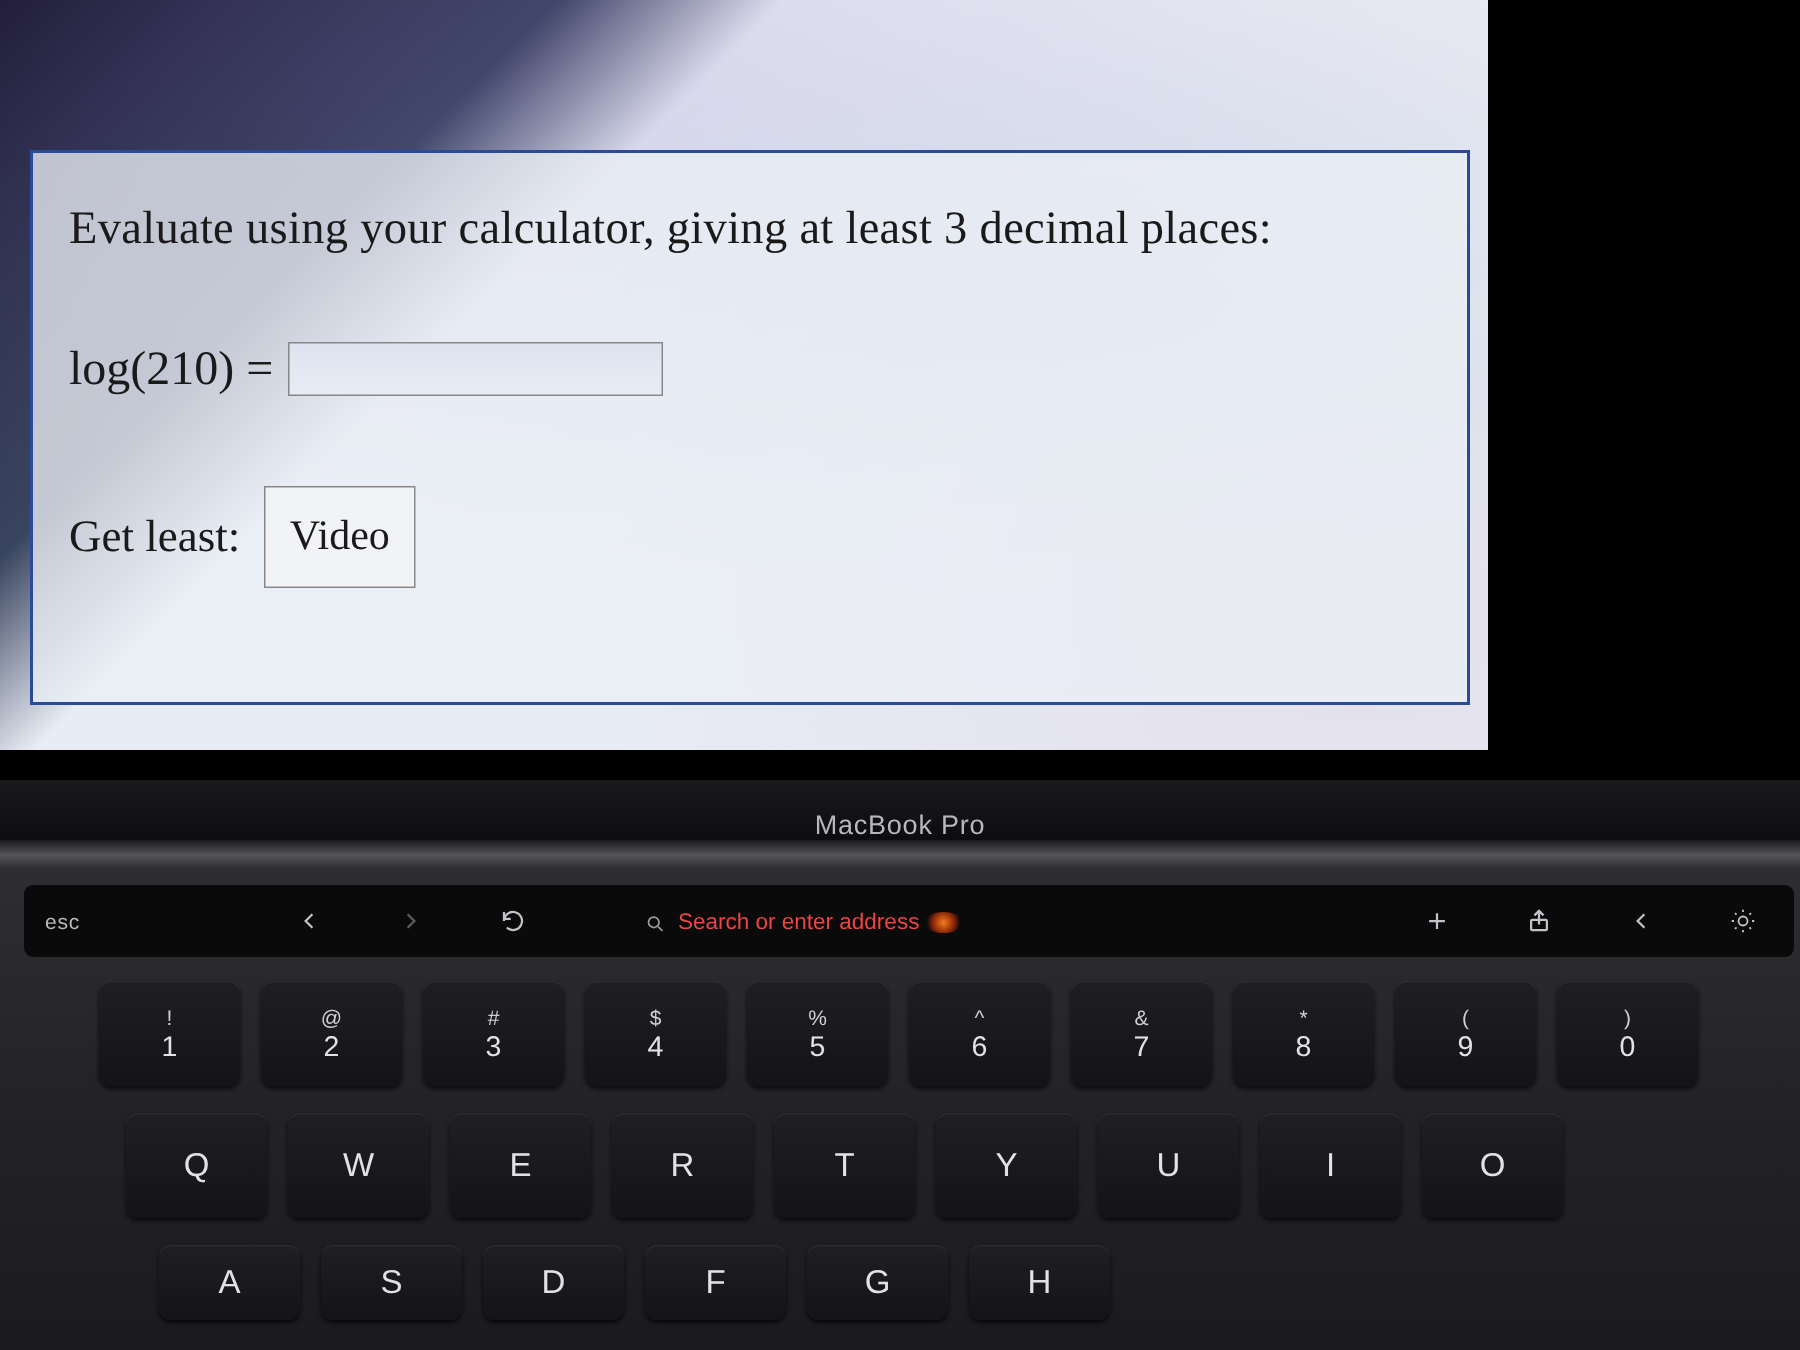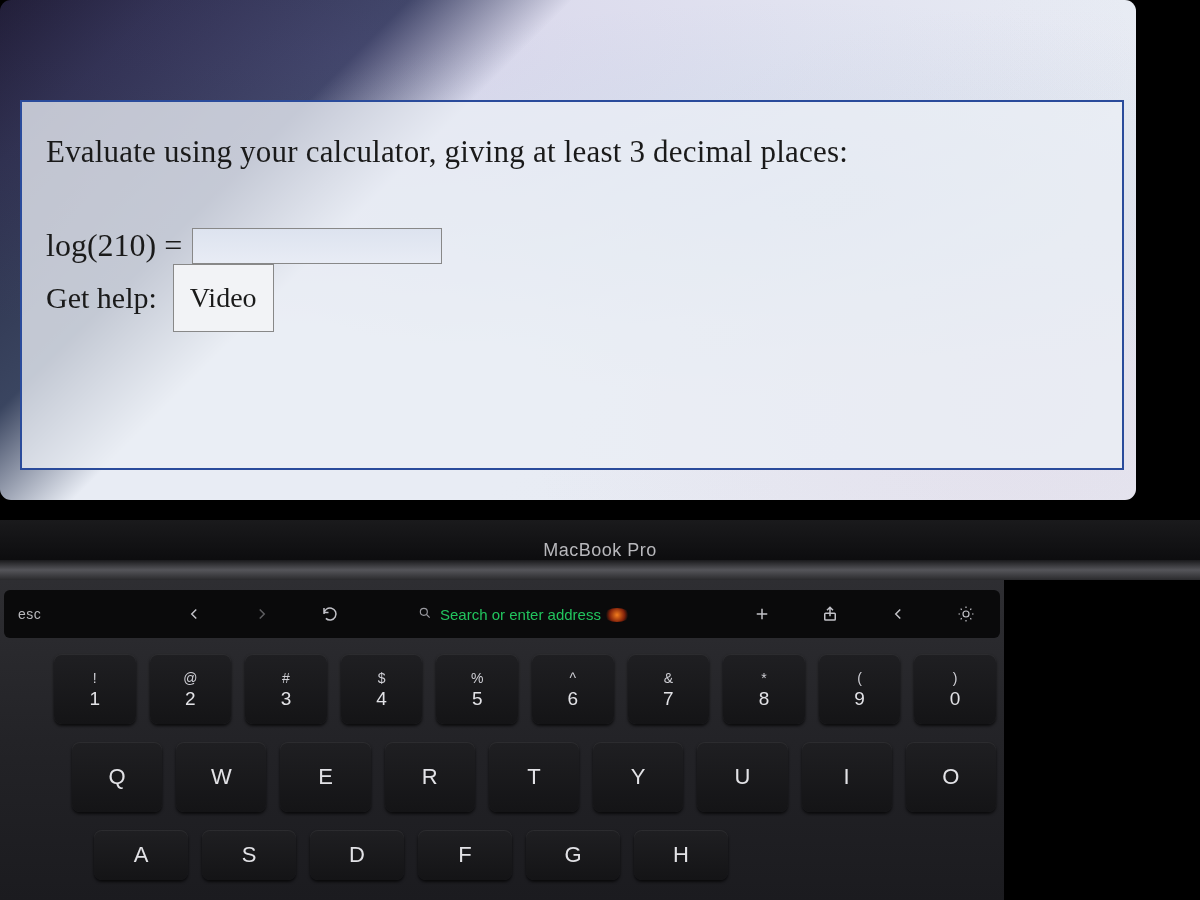--- a/index.html
+++ b/index.html
@@ -16,11 +16,10 @@
     position: absolute;
     top: 0;
     left: 0;
-    width: 1136px;
+    width: 992px;
     height: 500px;
     background: linear-gradient(135deg, #1a1a2e 0%, #2b2f4a 10%, #3a4560 25%, #e8ecf4 35%, #e8ecf4 60%, #e6eaf2 100%);
     overflow: hidden;
-    border-radius: 11px;
   }
   .screen::before {
     content: '';

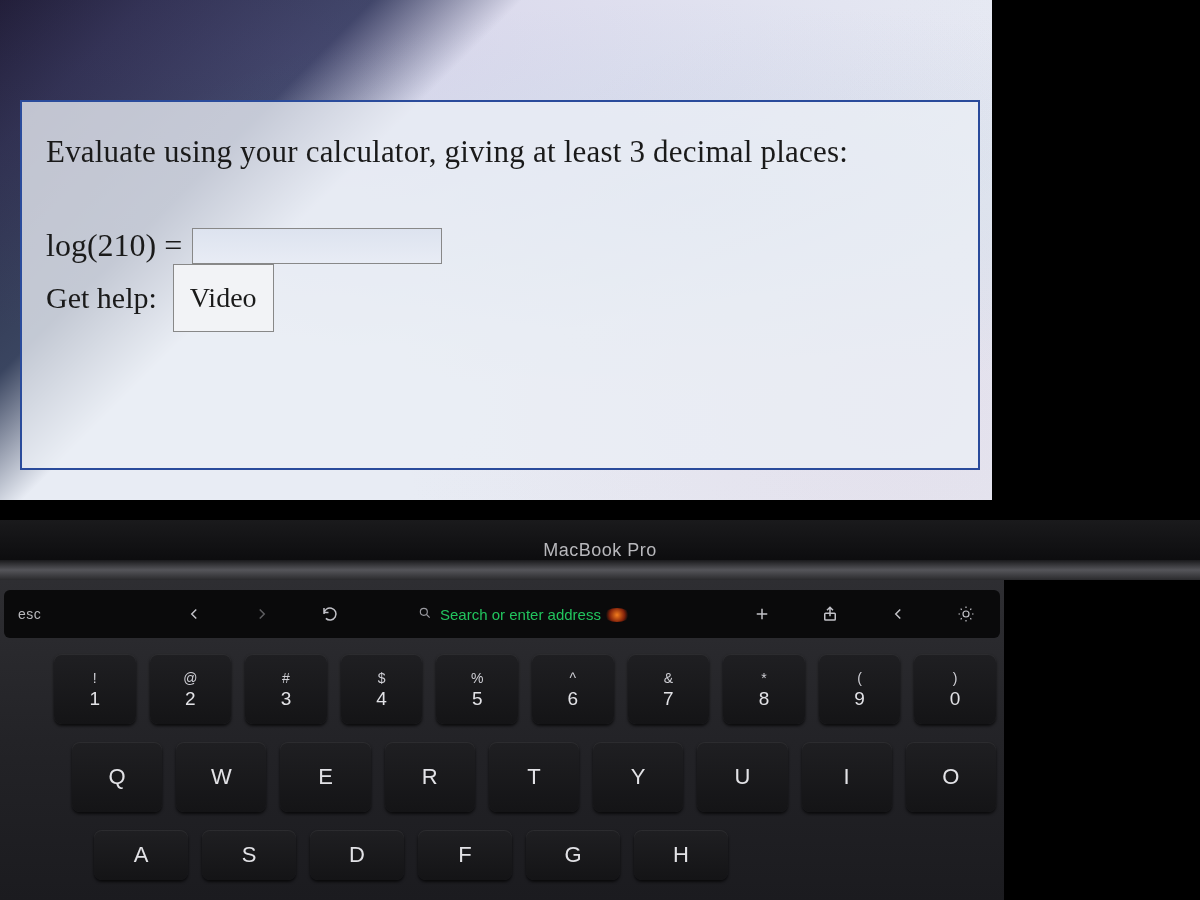--- a/index.html
+++ b/index.html
@@ -52,6 +52,7 @@
     display: flex;
     align-items: center;
     gap: 10px;
+    margin-bottom: 60px;
   }
   .equation {
     font-size: 32px;

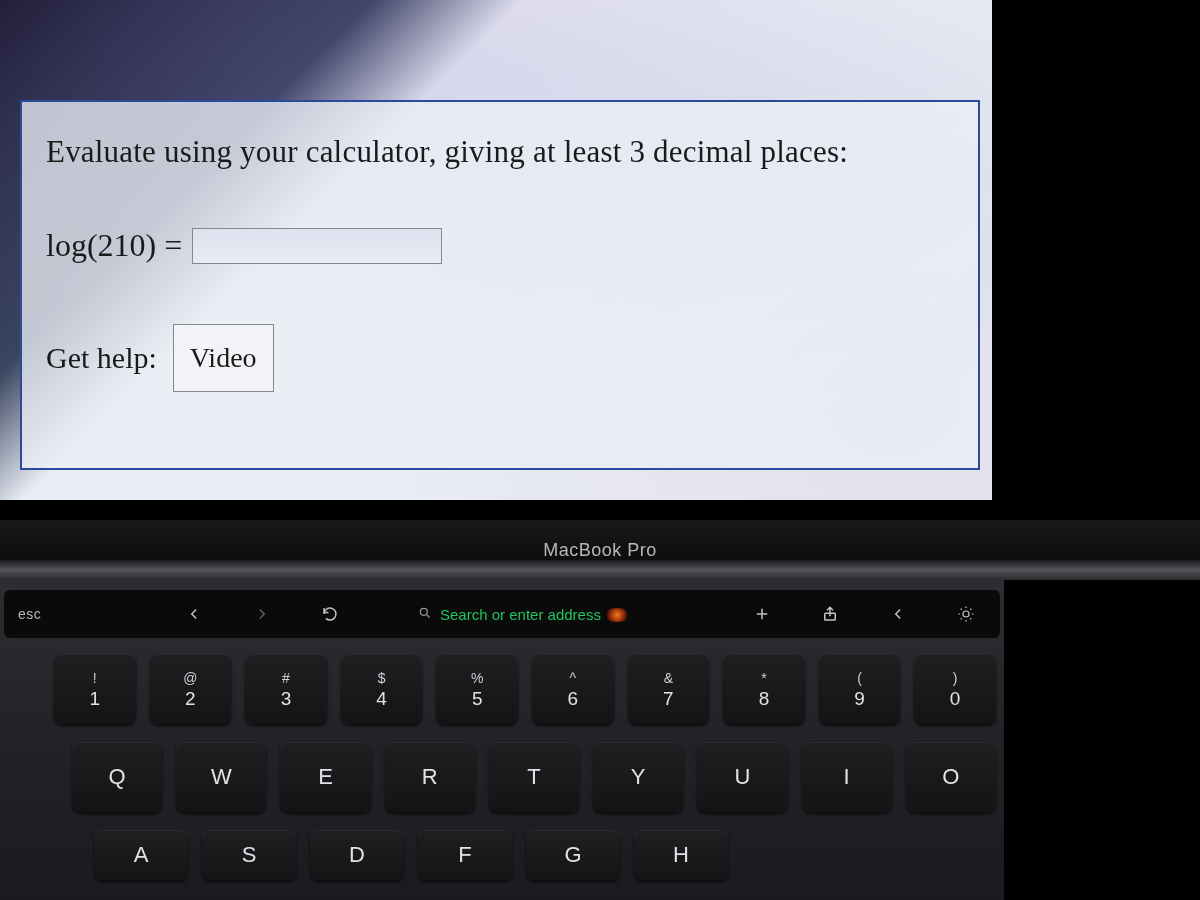--- a/index.html
+++ b/index.html
@@ -203,7 +203,7 @@
       <input class="answer-input" type="text" value="" style="">
     </div>
     <div class="help-row">
-      <span class="help-label">Get help:</span>
+      <span class="help-label">Get least:</span>
       <button class="video-btn">Video</button>
     </div>
   </div>

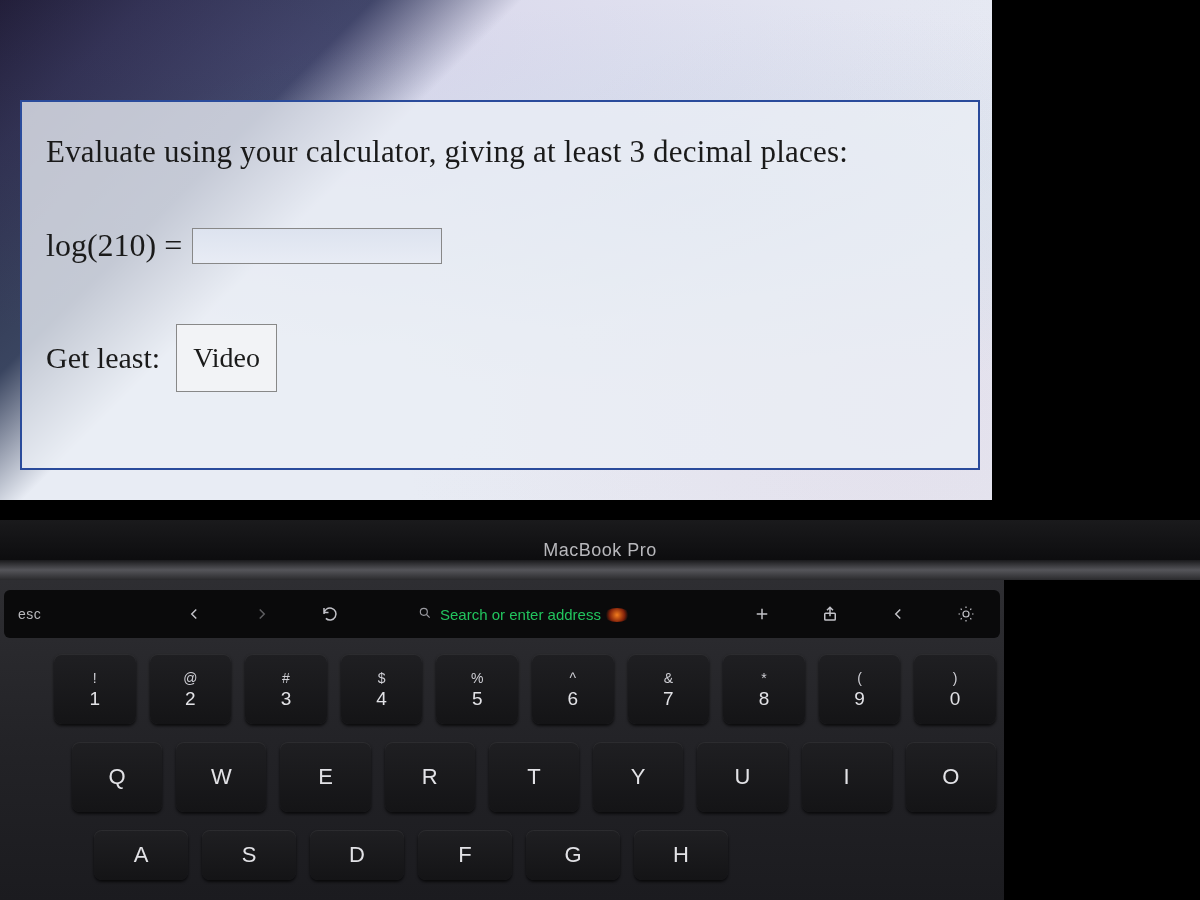--- a/index.html
+++ b/index.html
@@ -118,10 +118,10 @@
     position: absolute;
     top: 580px;
     left: 0;
-    width: 1004px;
+    width: 1200px;
     height: 320px;
     background: linear-gradient(180deg, #2e2e32 0%, #232327 50%, #1b1b1f 100%);
-    padding: 10px 0 0 0;
+    padding: 10px 0 0 12px;
   }
   
   .touchbar {

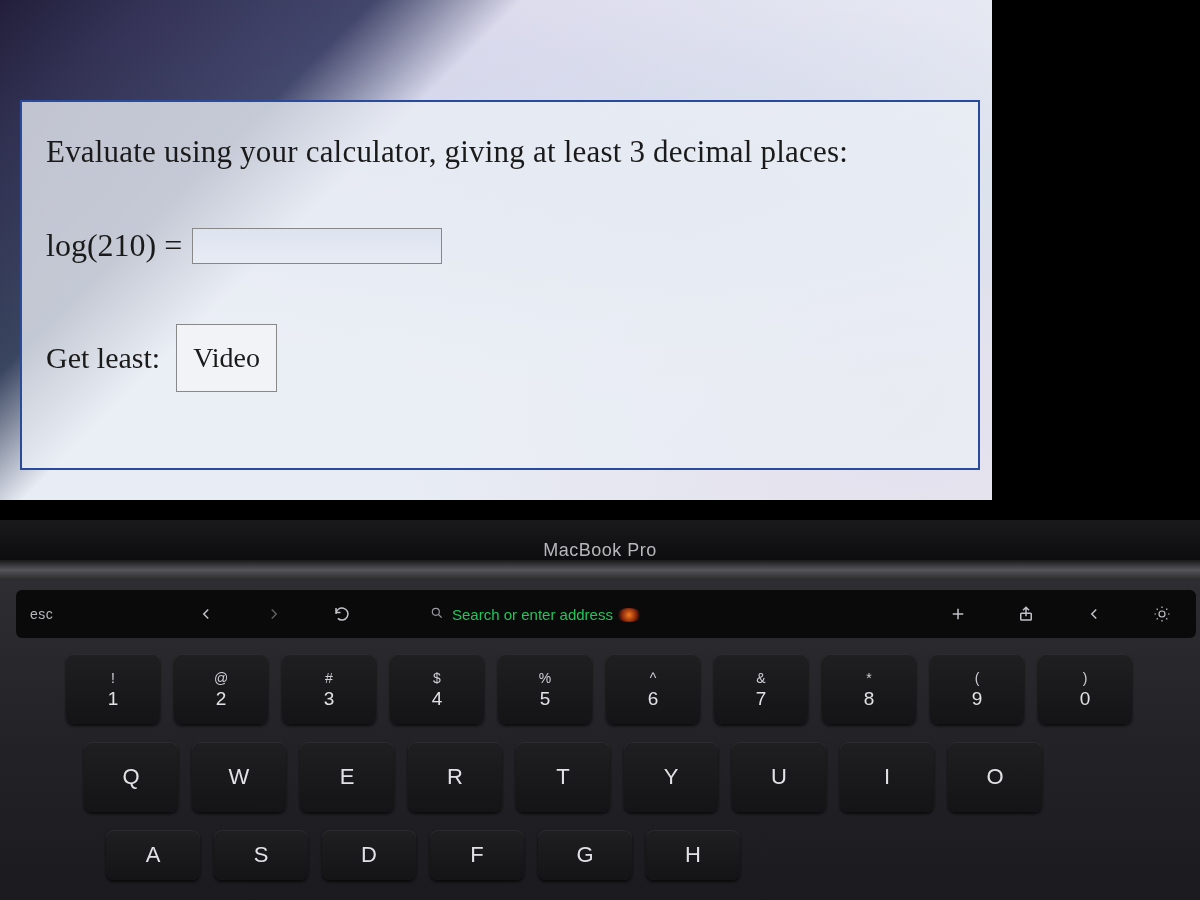--- a/index.html
+++ b/index.html
@@ -143,9 +143,9 @@
   .tb-icon svg { width: 18px; height: 18px; }
   .tb-search {
     display: flex;
-    align-items: flex-start;
+    align-items: flex-end;
     gap: 8px;
-    color: #22c55e;
+    color: #ef4444;
     flex: 0 0 auto;
     margin-left: 40px;
   }

